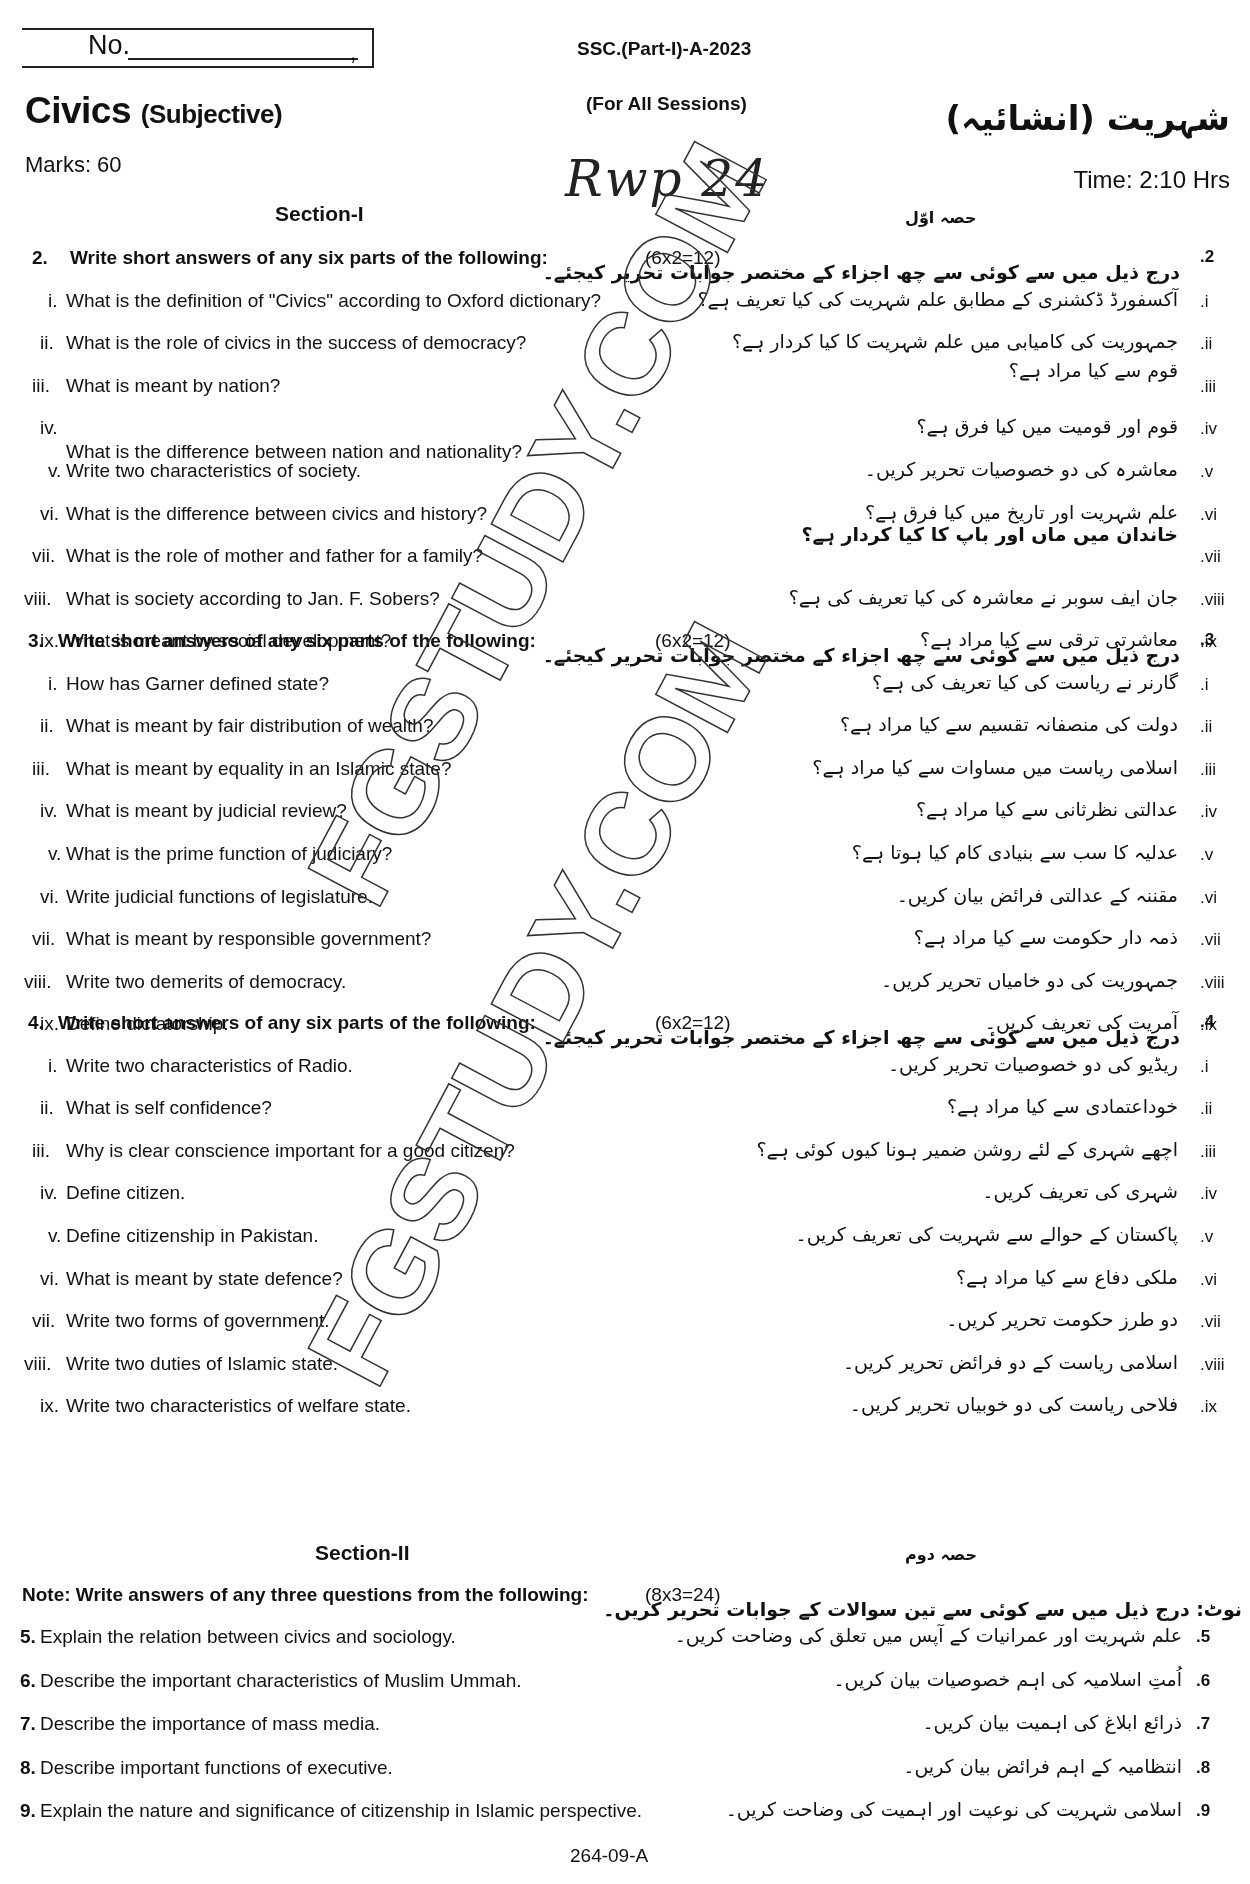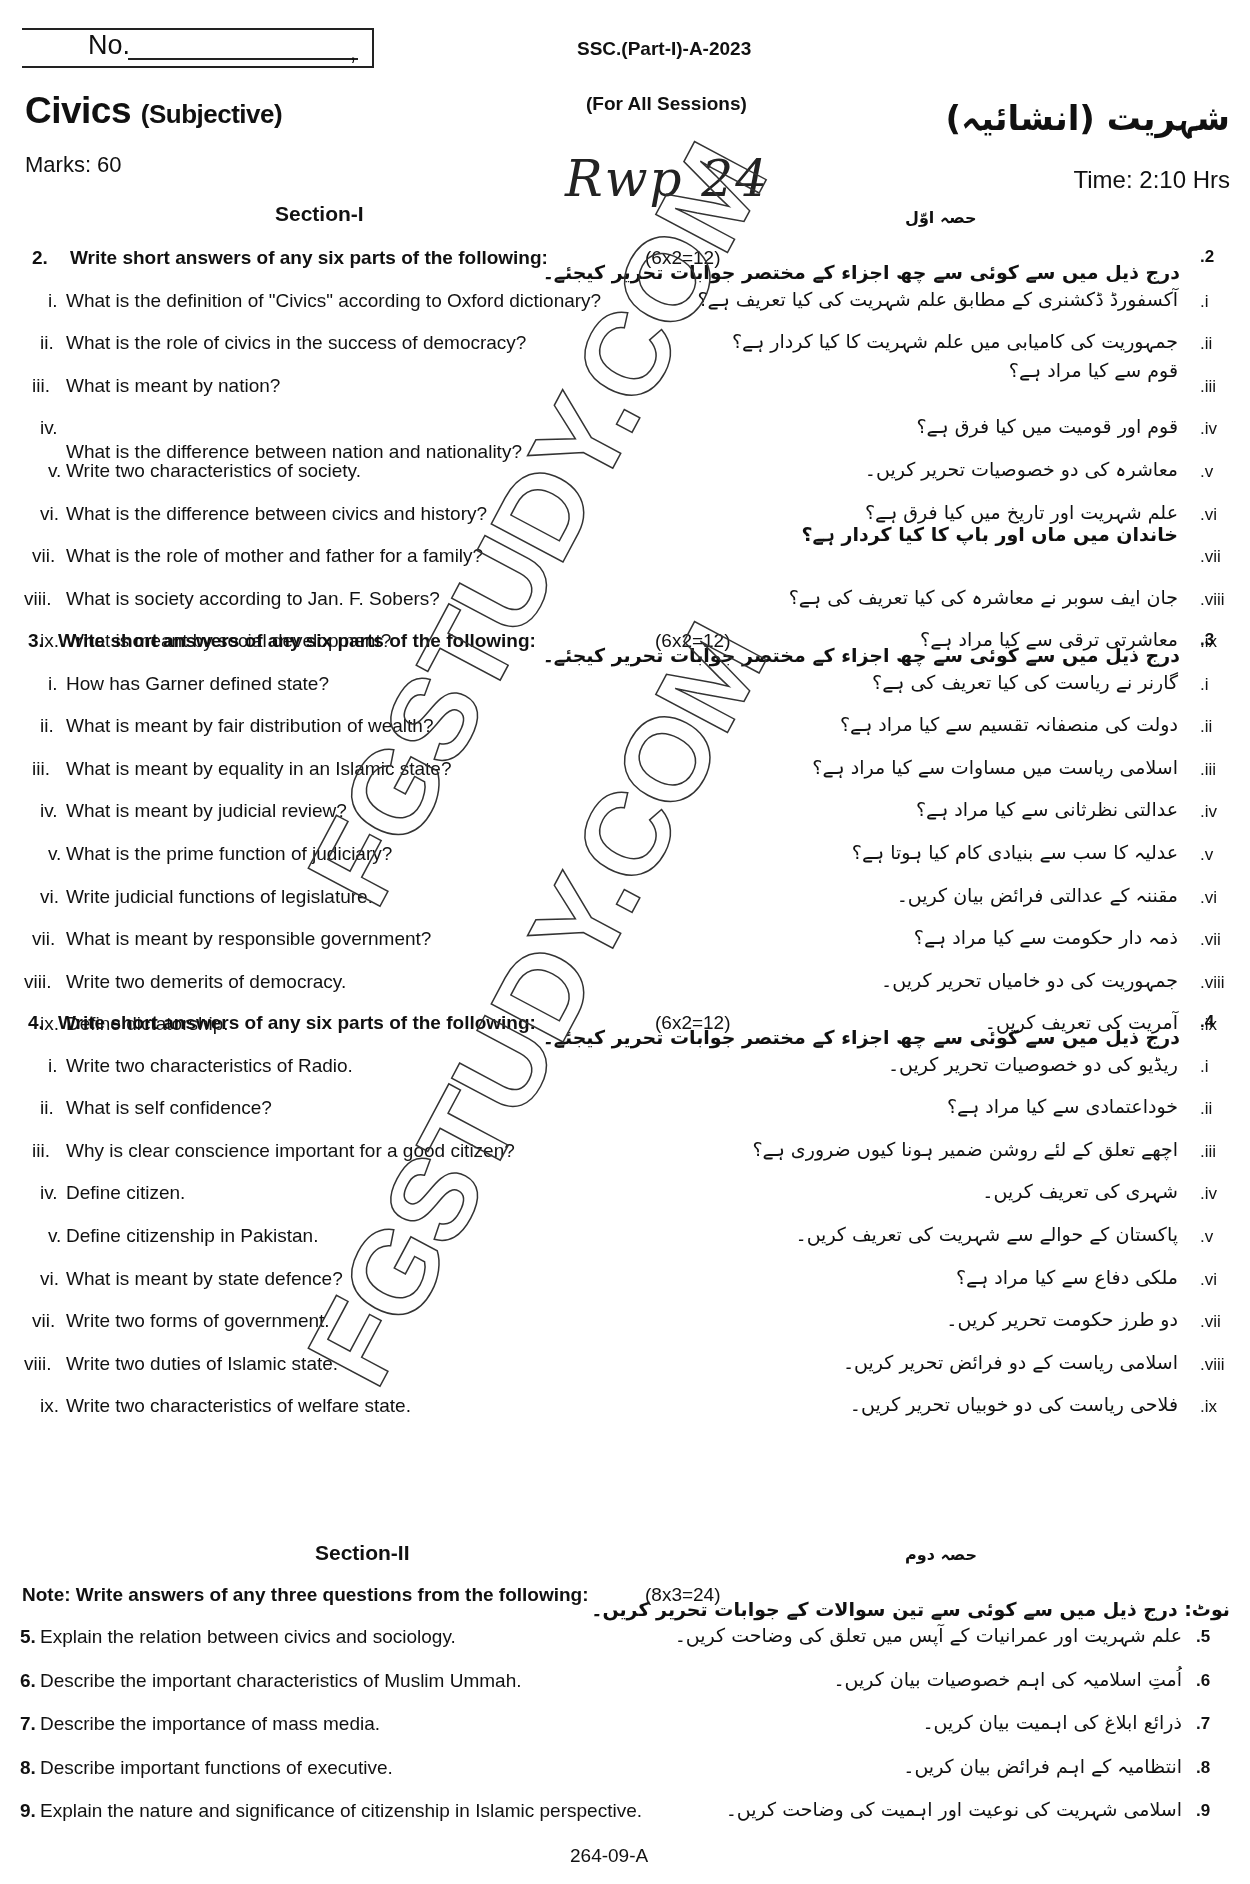--- a/index.html
+++ b/index.html
@@ -165,7 +165,7 @@
       <div class="abs rnum" style="left:1200px; top:1099px;">.ii</div>
       <div class="abs item" style="left:32px; top:1140px;">iii.</div>
       <div class="abs item" style="left:66px; top:1140px;">Why is clear conscience important for a good citizen?</div>
-      <div class="abs urdu" style="right:72px; top:1138px;">اچھے تعلق کے لئے روشن ضمیر ہونا کیوں ضروری ہے؟</div>
+      <div class="abs urdu" style="right:72px; top:1138px;">اچھے شہری کے لئے روشن ضمیر ہونا کیوں کوئی ہے؟</div>
       <div class="abs rnum" style="left:1200px; top:1142px;">.iii</div>
       <div class="abs item" style="left:40px; top:1182px;">iv.</div>
       <div class="abs item" style="left:66px; top:1182px;">Define citizen.</div>

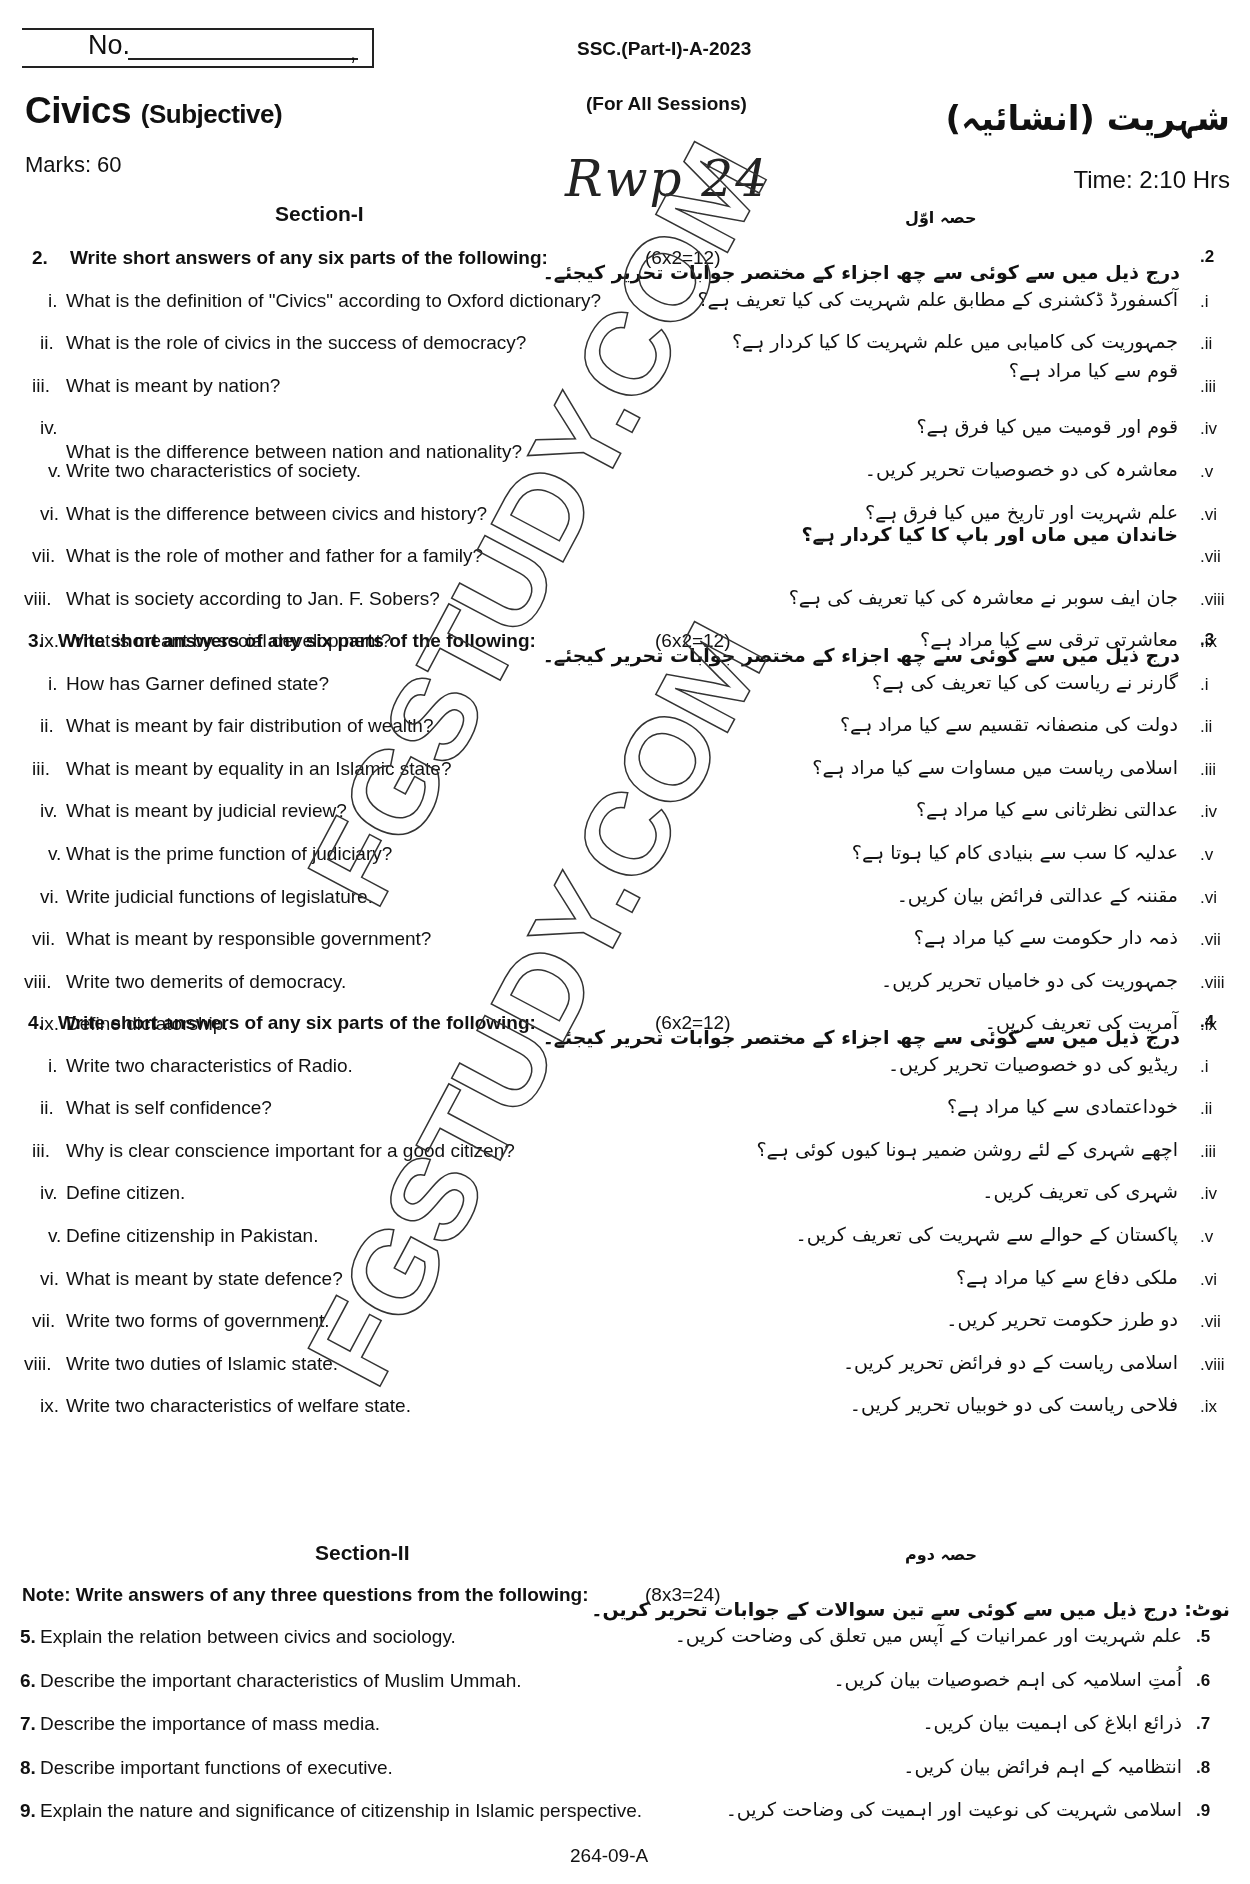--- a/index.html
+++ b/index.html
@@ -195,7 +195,7 @@
       <div class="abs urdu-sec" style="left:905px; top:1545px;">حصہ دوم</div>
       <div class="abs qhead" style="left:22px; top:1584px;">Note:  Write answers of any three questions from the following:</div>
       <div class="abs marks-tag" style="left:645px; top:1584px;">(8x3=24)</div>
-      <div class="abs urdu urdu-head" style="right:20px; top:1582px;">نوٹ:  درج ذیل میں سے کوئی سے تین سوالات کے جوابات تحریر کریں۔</div>
+      <div class="abs urdu urdu-head" style="right:8px; top:1582px;">نوٹ:  درج ذیل میں سے کوئی سے تین سوالات کے جوابات تحریر کریں۔</div>
       <div class="abs item" style="left:20px; top:1626px; font-weight:bold;">5.</div>
       <div class="abs item" style="left:40px; top:1626px;">Explain the relation between civics and sociology.</div>
       <div class="abs urdu" style="right:68px; top:1624px;">علم شہریت اور عمرانیات کے آپس میں تعلق کی وضاحت کریں۔</div>

